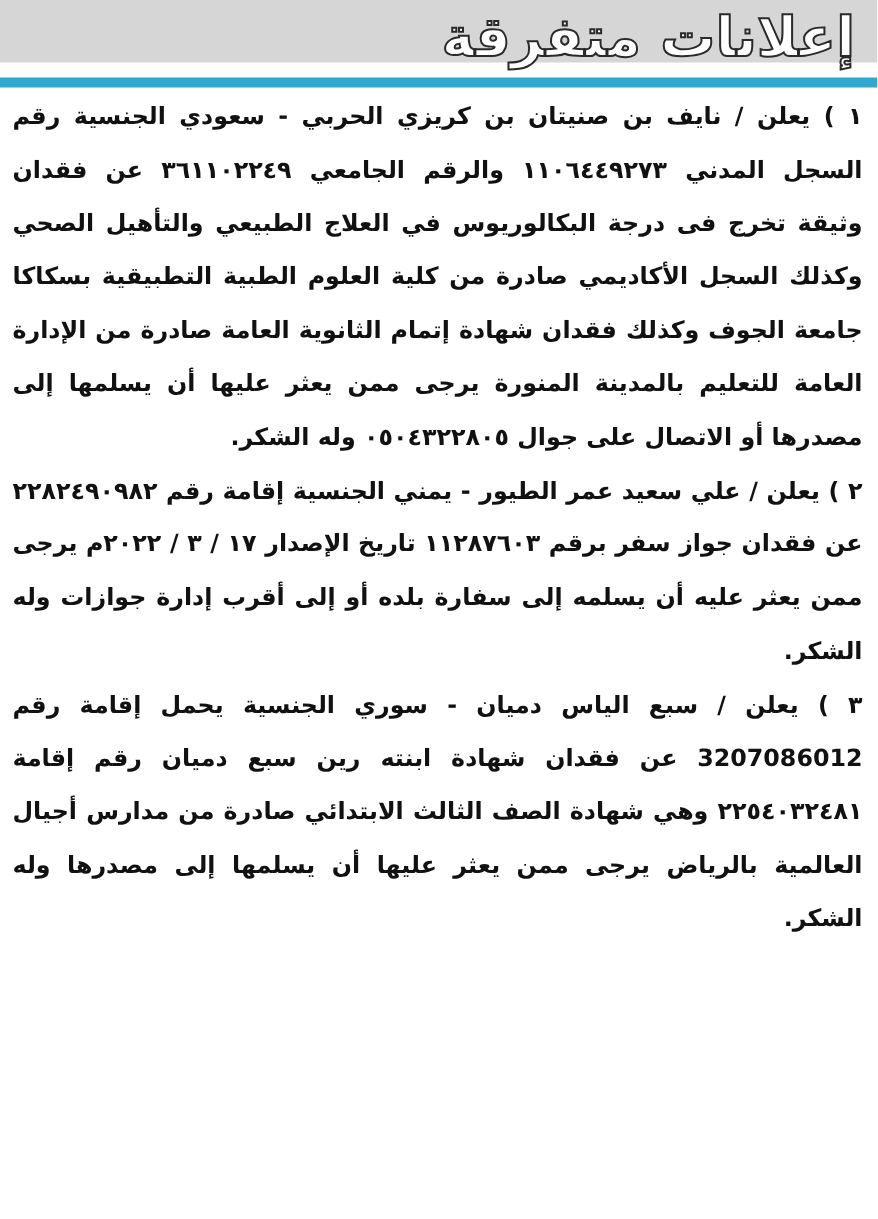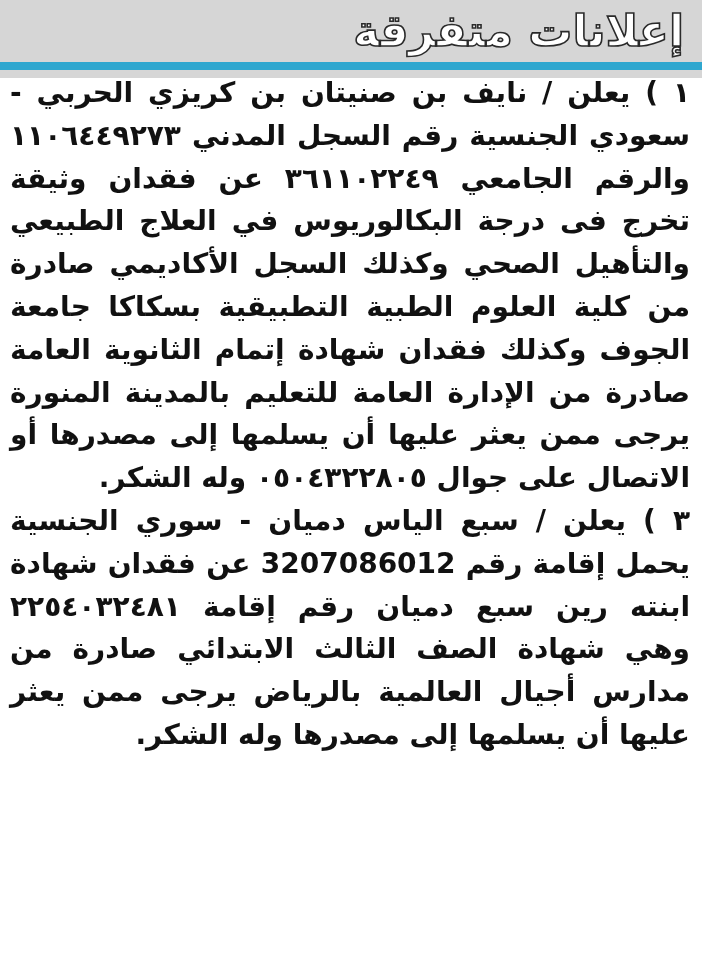--- a/index.html
+++ b/index.html
@@ -5,7 +5,7 @@
   html, body { margin: 0; padding: 0; background: #ffffff; }
   body { width: 702px; height: 975px; overflow: hidden; position: relative; }
   .header {
-    position: absolute; left: 0; top: 0; width: 702px; height: 78px;
+    position: absolute; left: 0; top: 0; width: 702px; height: 50px;
     background: #d6d6d6;
   }
   .header-title {

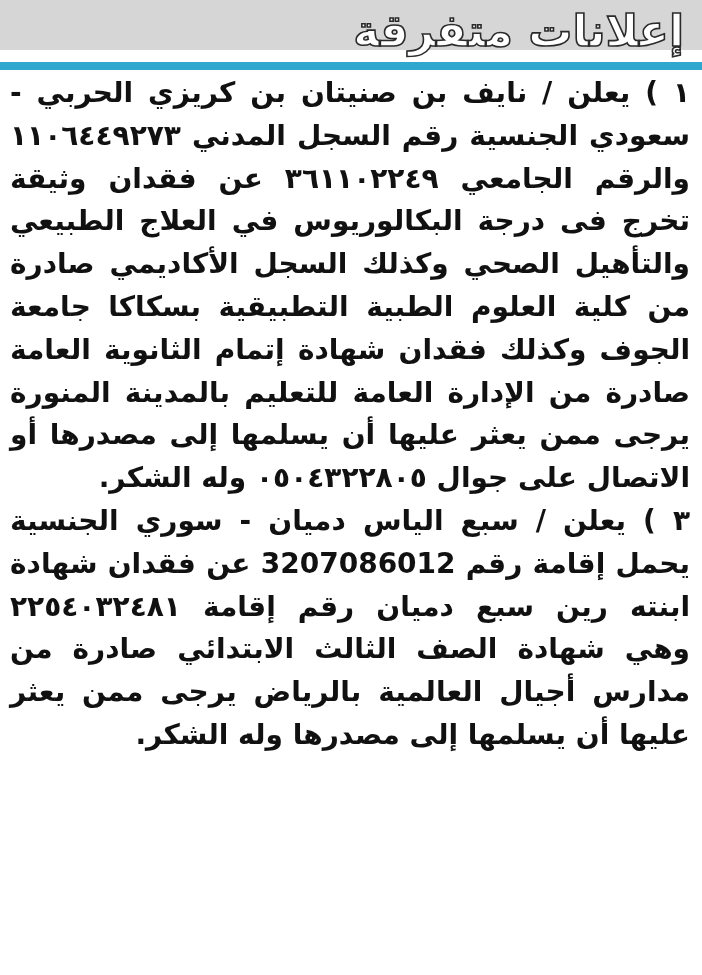--- a/index.html
+++ b/index.html
@@ -23,7 +23,7 @@
     position: absolute; left: 10px; right: 12px; top: 72px;
     direction: rtl; text-align: justify; text-align-last: right;
     font-family: "DejaVu Sans", sans-serif; font-weight: bold;
-    font-size: 28px; line-height: 42.8px; color: #111111;
+    font-size: 19px; line-height: 42.8px; color: #111111;
   }
   .ad { margin: 0; padding: 0; }
   .ad-num { }

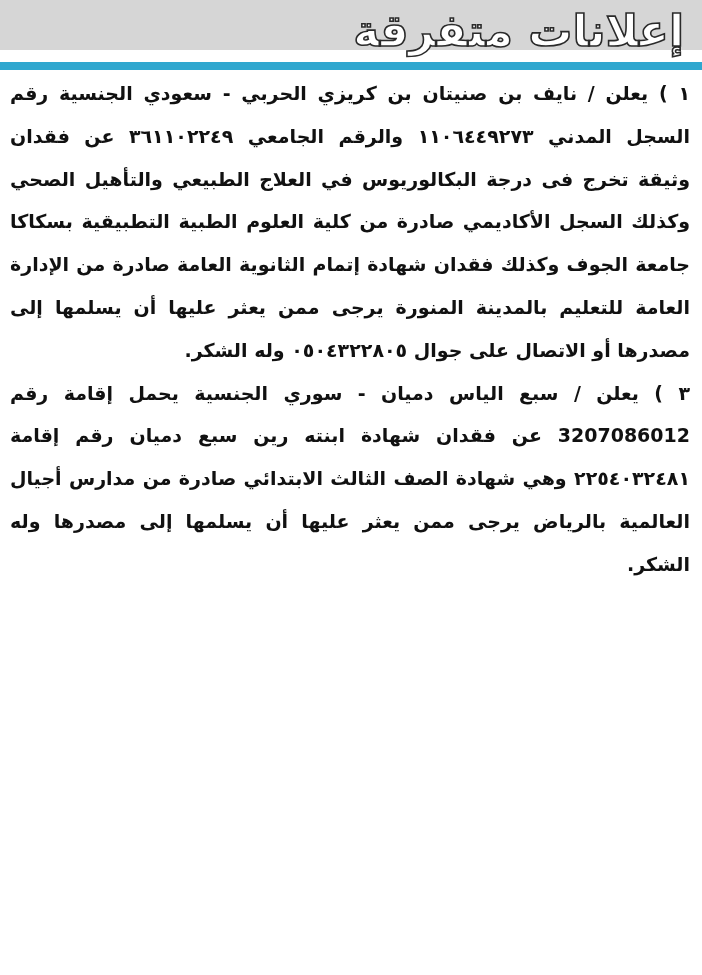--- a/index.html
+++ b/index.html
@@ -42,6 +42,10 @@
     <span>يعلن / نايف بن صنيتان بن كريزي الحربي - سعودي الجنسية رقم السجل المدني ١١٠٦٤٤٩٢٧٣ والرقم الجامعي ٣٦١١٠٢٢٤٩ عن فقدان وثيقة تخرج فى درجة البكالوريوس في العلاج الطبيعي والتأهيل الصحي وكذلك السجل الأكاديمي صادرة من كلية العلوم الطبية التطبيقية بسكاكا جامعة الجوف وكذلك فقدان شهادة إتمام الثانوية العامة صادرة من الإدارة العامة للتعليم بالمدينة المنورة يرجى ممن يعثر عليها أن يسلمها إلى مصدرها أو الاتصال على جوال ٠٥٠٤٣٢٢٨٠٥ وله الشكر.</span>
   </p>
   <p class="ad">
+    <span class="ad-num">٢ )</span>
+    <span>يعلن / علي سعيد عمر الطيور - يمني الجنسية إقامة رقم ٢٢٨٢٤٩٠٩٨٢ عن فقدان جواز سفر برقم ١١٢٨٧٦٠٣ تاريخ الإصدار ١٧ / ٣ / ٢٠٢٢م يرجى ممن يعثر عليه أن يسلمه إلى سفارة بلده أو إلى أقرب إدارة جوازات وله الشكر.</span>
+  </p>
+  <p class="ad">
     <span class="ad-num">٣ )</span>
     <span>يعلن / سبع الياس دميان - سوري الجنسية يحمل إقامة رقم 3207086012 عن فقدان شهادة ابنته رين سبع دميان رقم إقامة ٢٢٥٤٠٣٢٤٨١ وهي شهادة الصف الثالث الابتدائي صادرة من مدارس أجيال العالمية بالرياض يرجى ممن يعثر عليها أن يسلمها إلى مصدرها وله الشكر.</span>
   </p>

